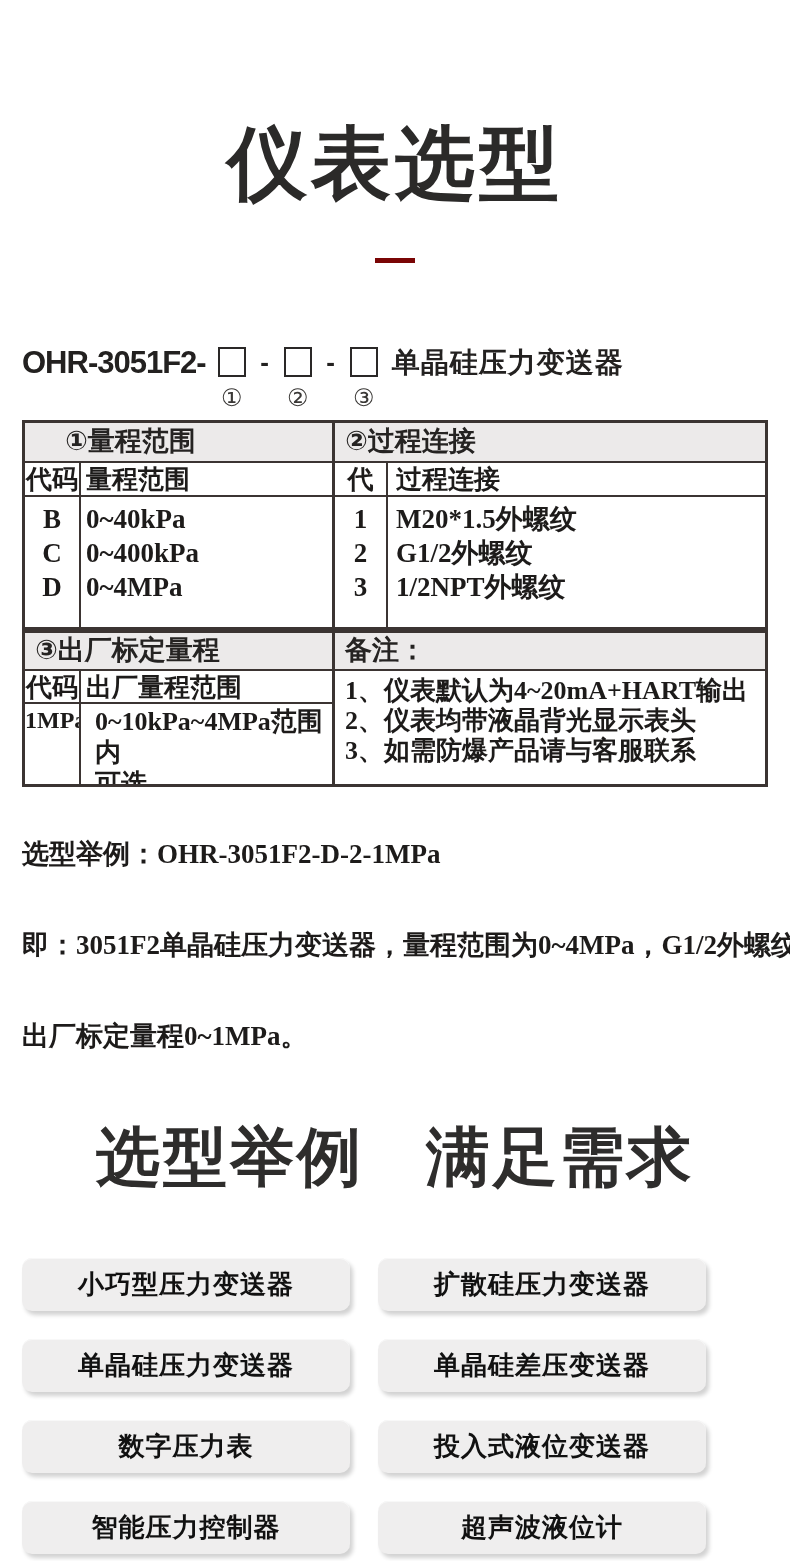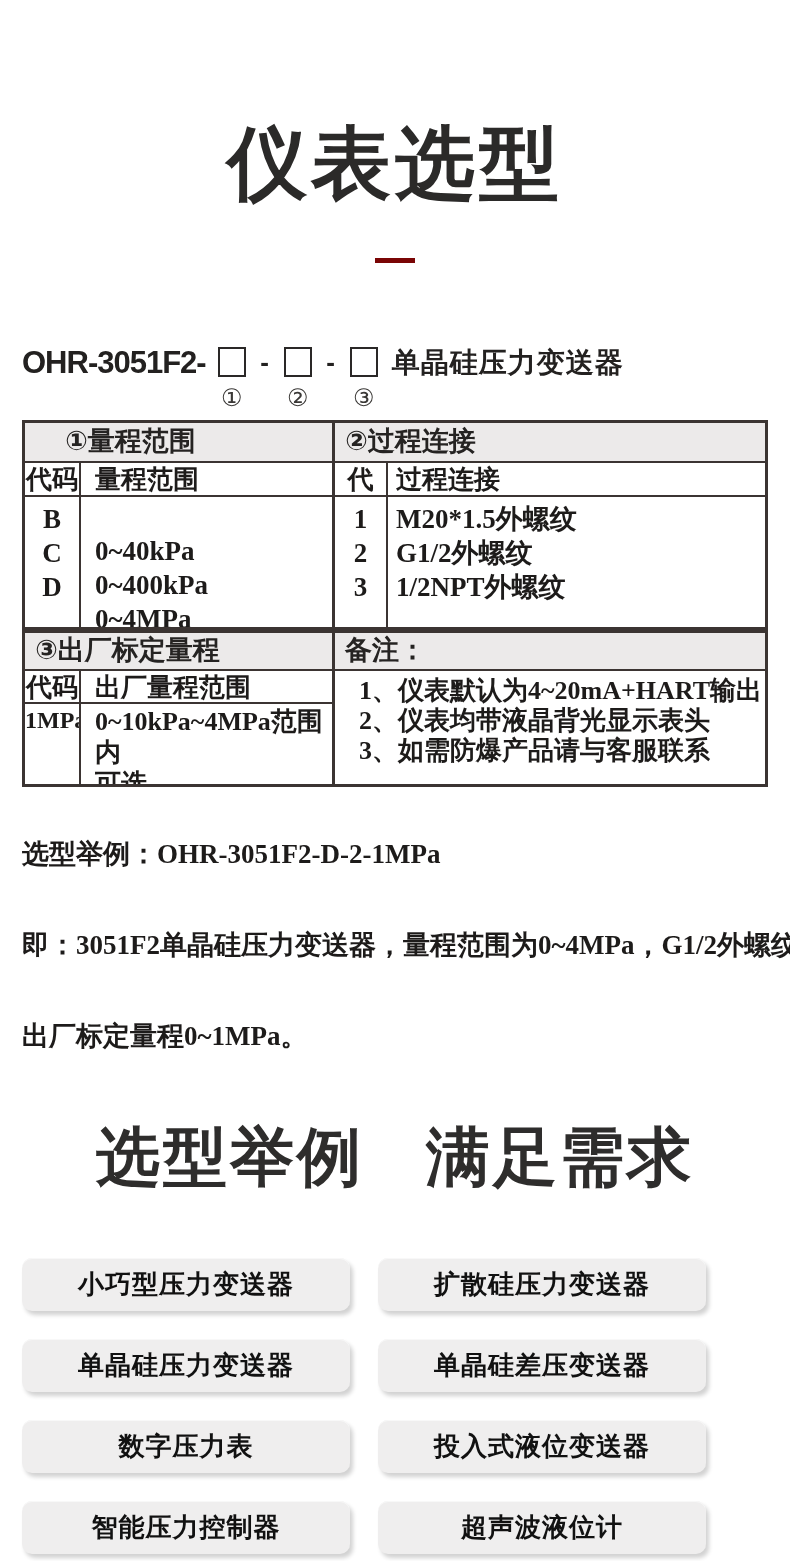--- a/index.html
+++ b/index.html
@@ -78,7 +78,7 @@
     padding-top: 1px; color: #1d1b1a;
   }
   .codecol { text-align: center; border-right: 2px solid #3b3432; }
-  .padL { padding-left: 14px; }
+  .padL { padding-left: 5px; }
   .padS { padding-left: 8px; }
   .datacell {
     font-family: "Liberation Serif", "DejaVu Serif", serif;

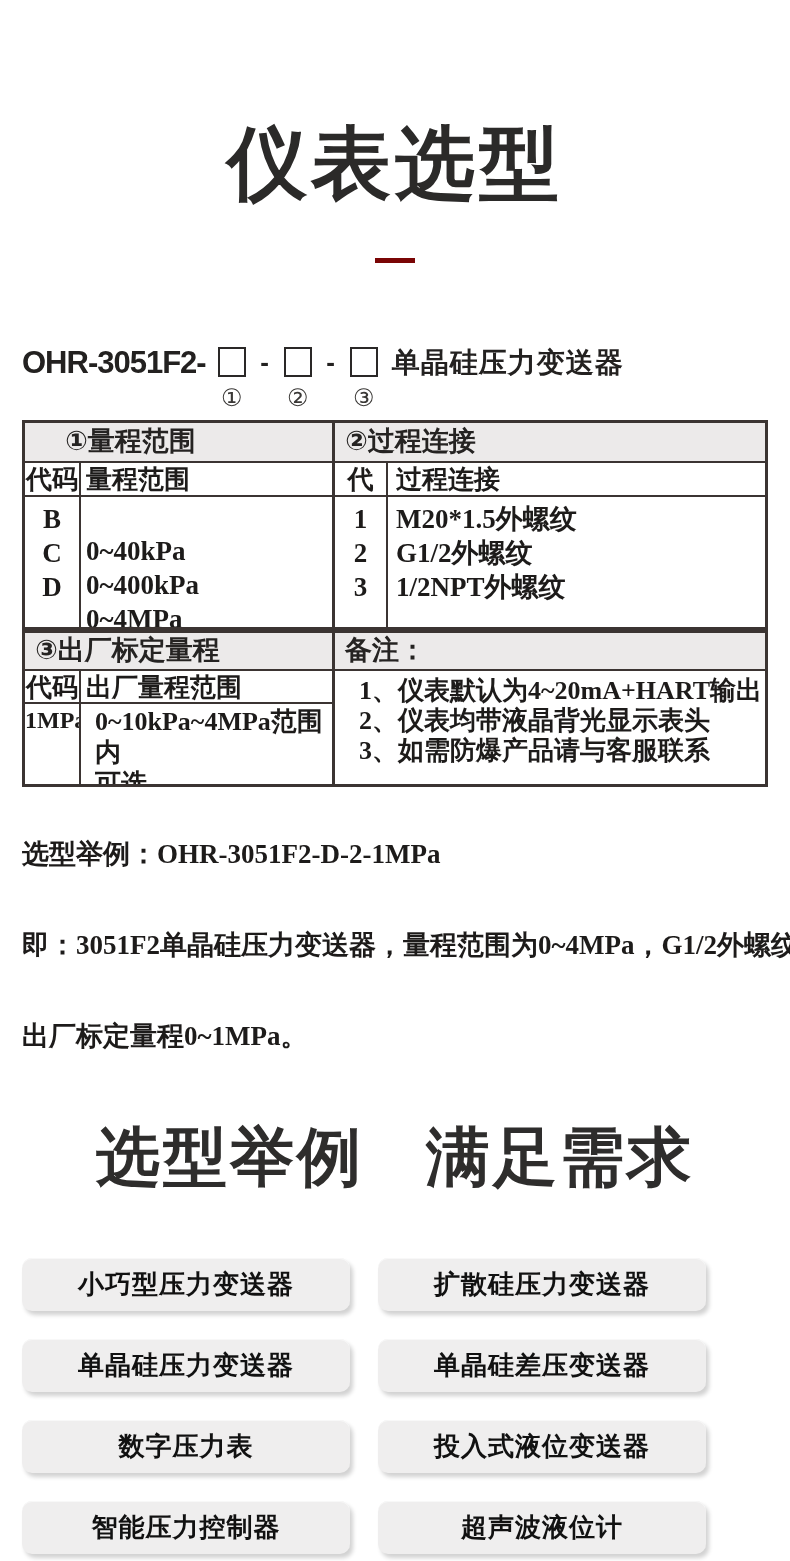--- a/index.html
+++ b/index.html
@@ -117,7 +117,7 @@
   .s1-l2a  { grid-column: 1 / 3; grid-row: 4; }
   .s1-l2b  { grid-column: 4 / 6; grid-row: 4; }
   .s1-r3c1 { grid-column: 1; grid-row: 5; }
-  .s1-r3c2 { grid-column: 2; grid-row: 5; margin-top: 32px; }
+  .s1-r3c2 { grid-column: 2; grid-row: 5; }
   .s1-r3c3 { grid-column: 4; grid-row: 5; }
   .s1-r3c4 { grid-column: 5; grid-row: 5; }
 

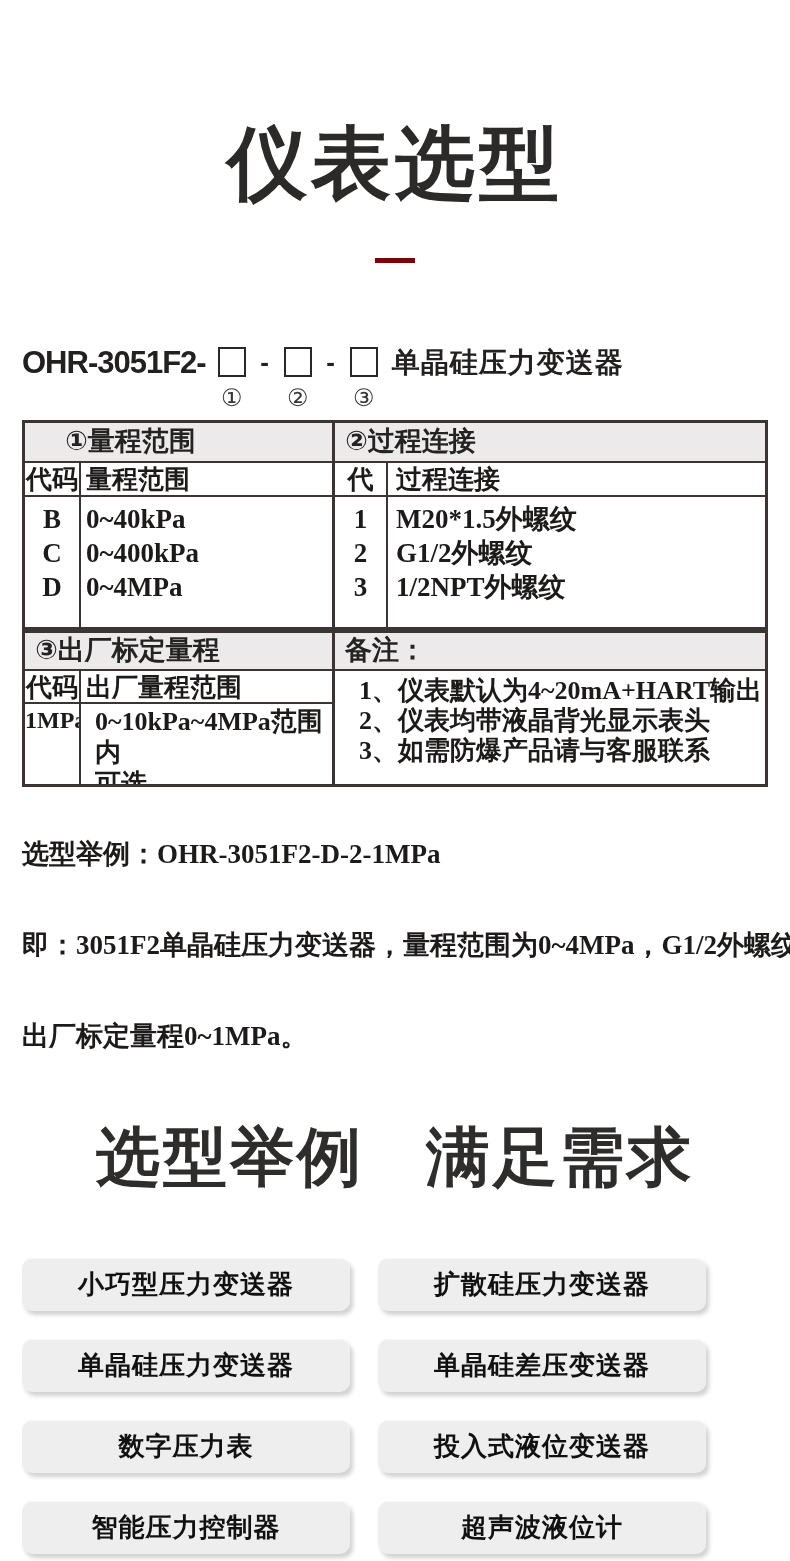--- a/index.html
+++ b/index.html
@@ -89,7 +89,7 @@
   .notescell {
     font-family: "Liberation Serif", "DejaVu Serif", serif;
     font-size: 26px; line-height: 30px; font-weight: 600;
-    padding: 5px 0 0 24px; color: #1d1b1a;
+    padding: 5px 0 0 10px; color: #1d1b1a;
     grid-column: 4; grid-row: 3 / 6;
   }
   .desccell {

